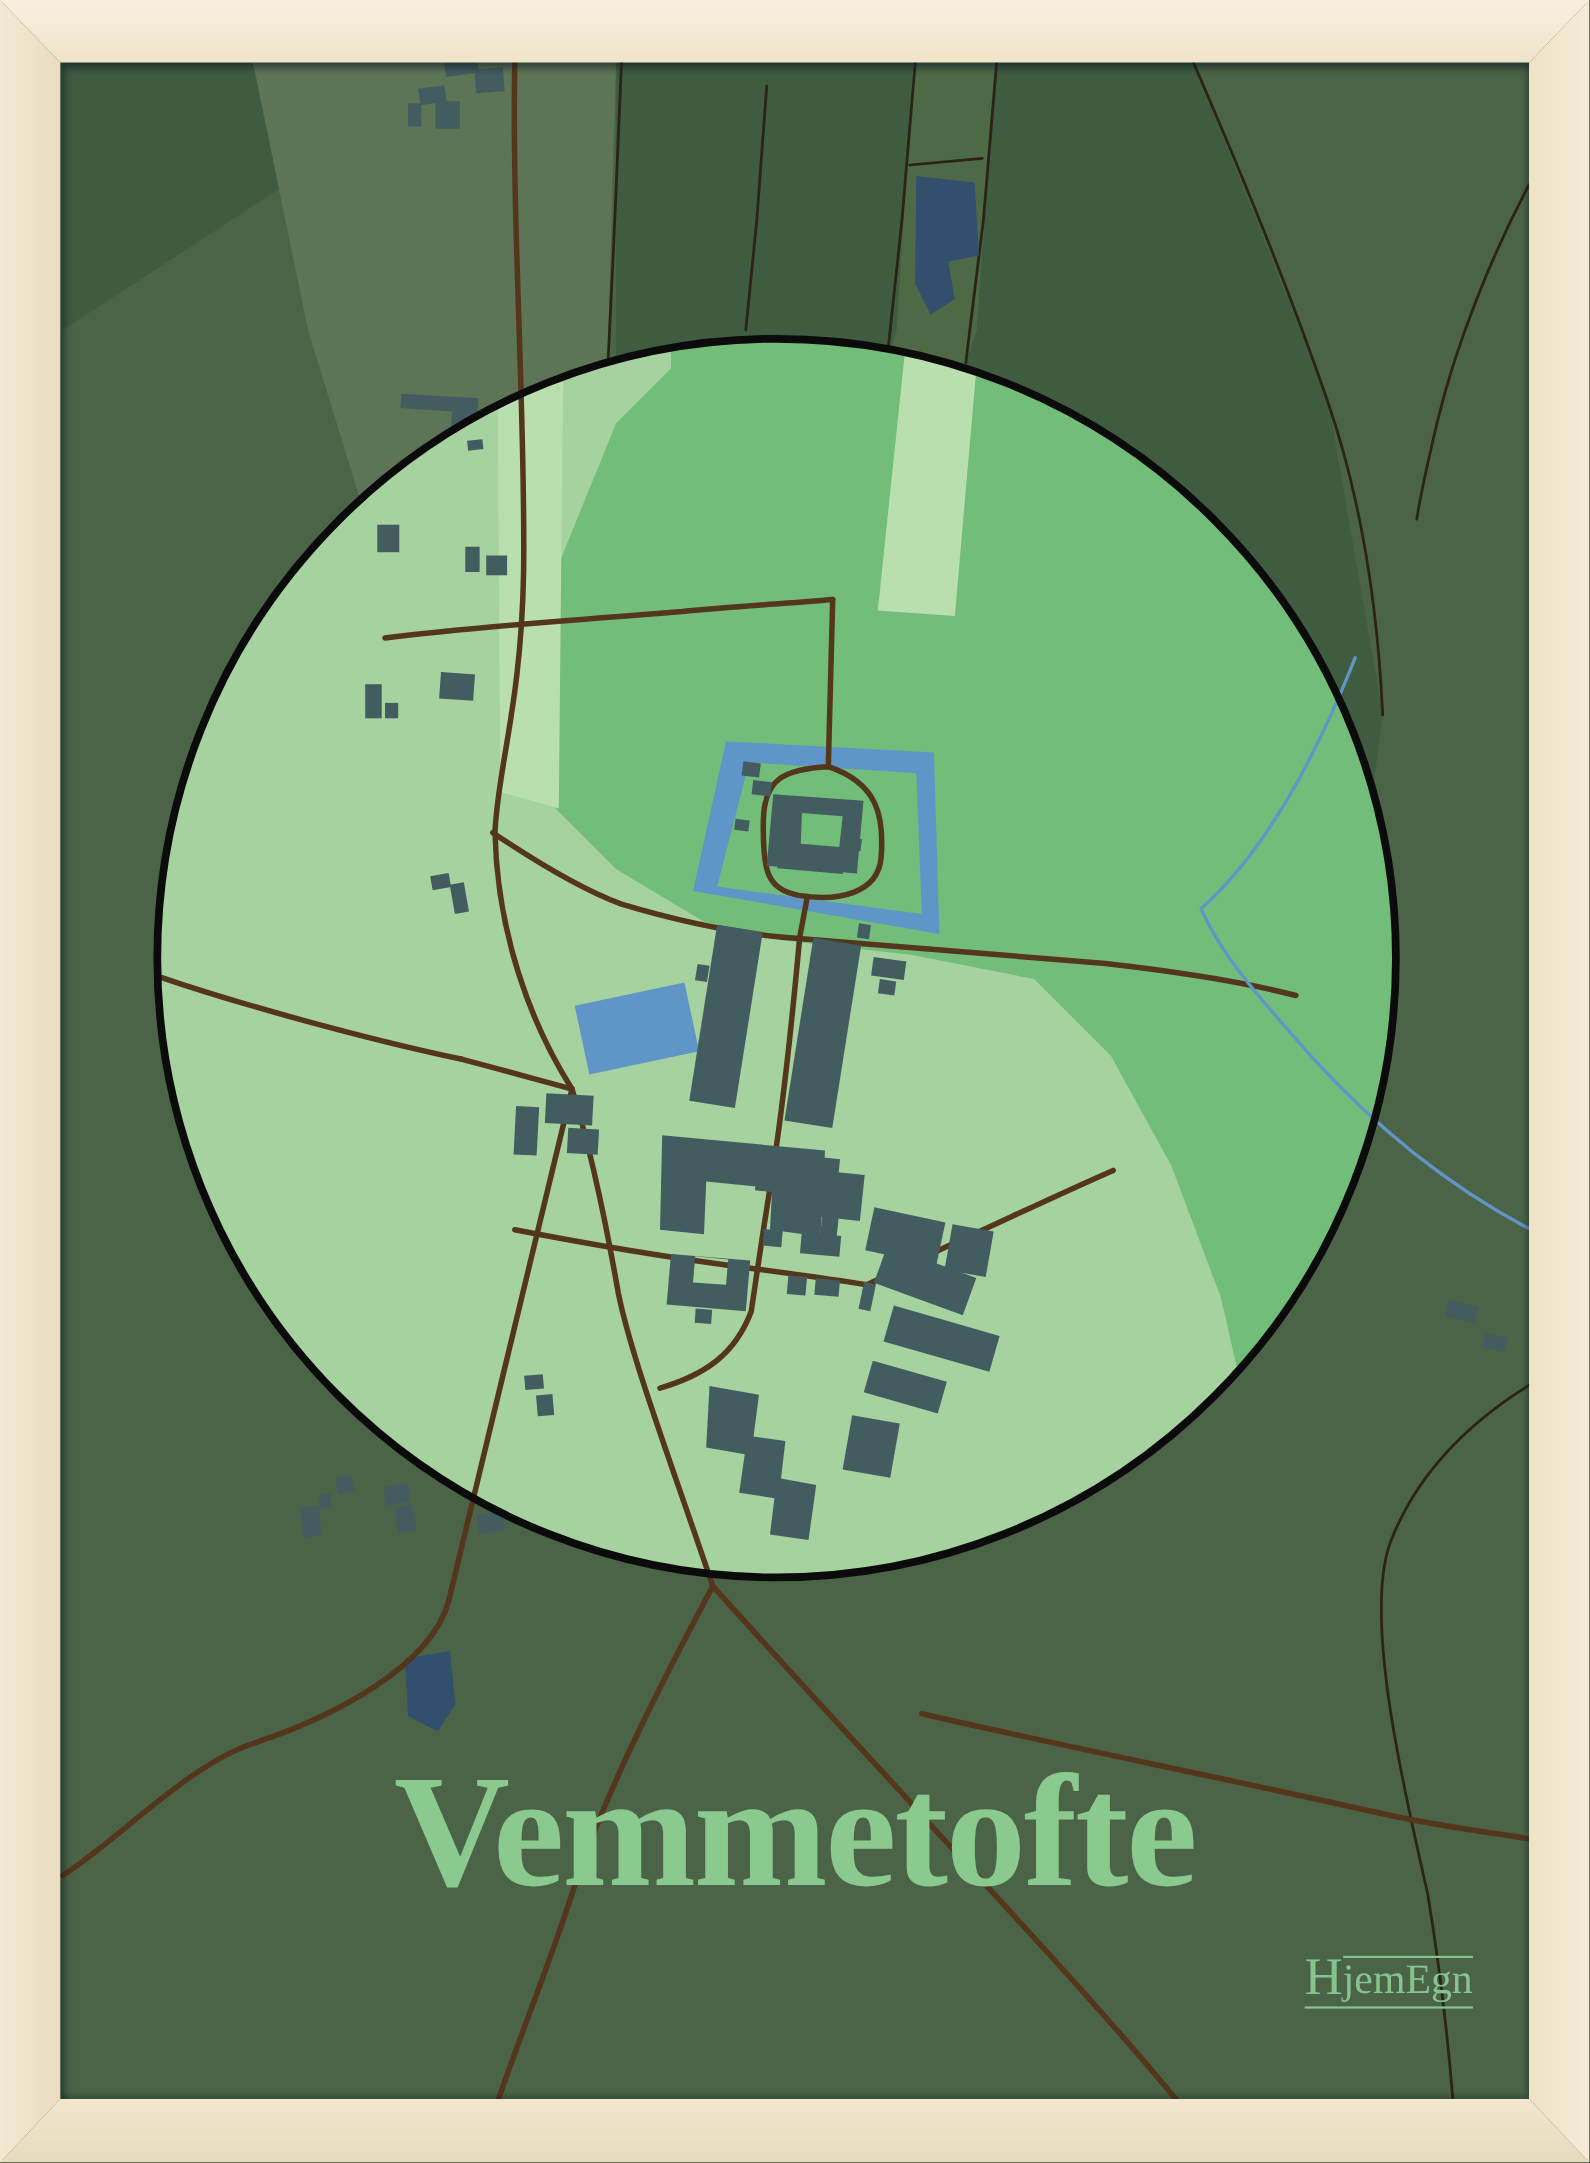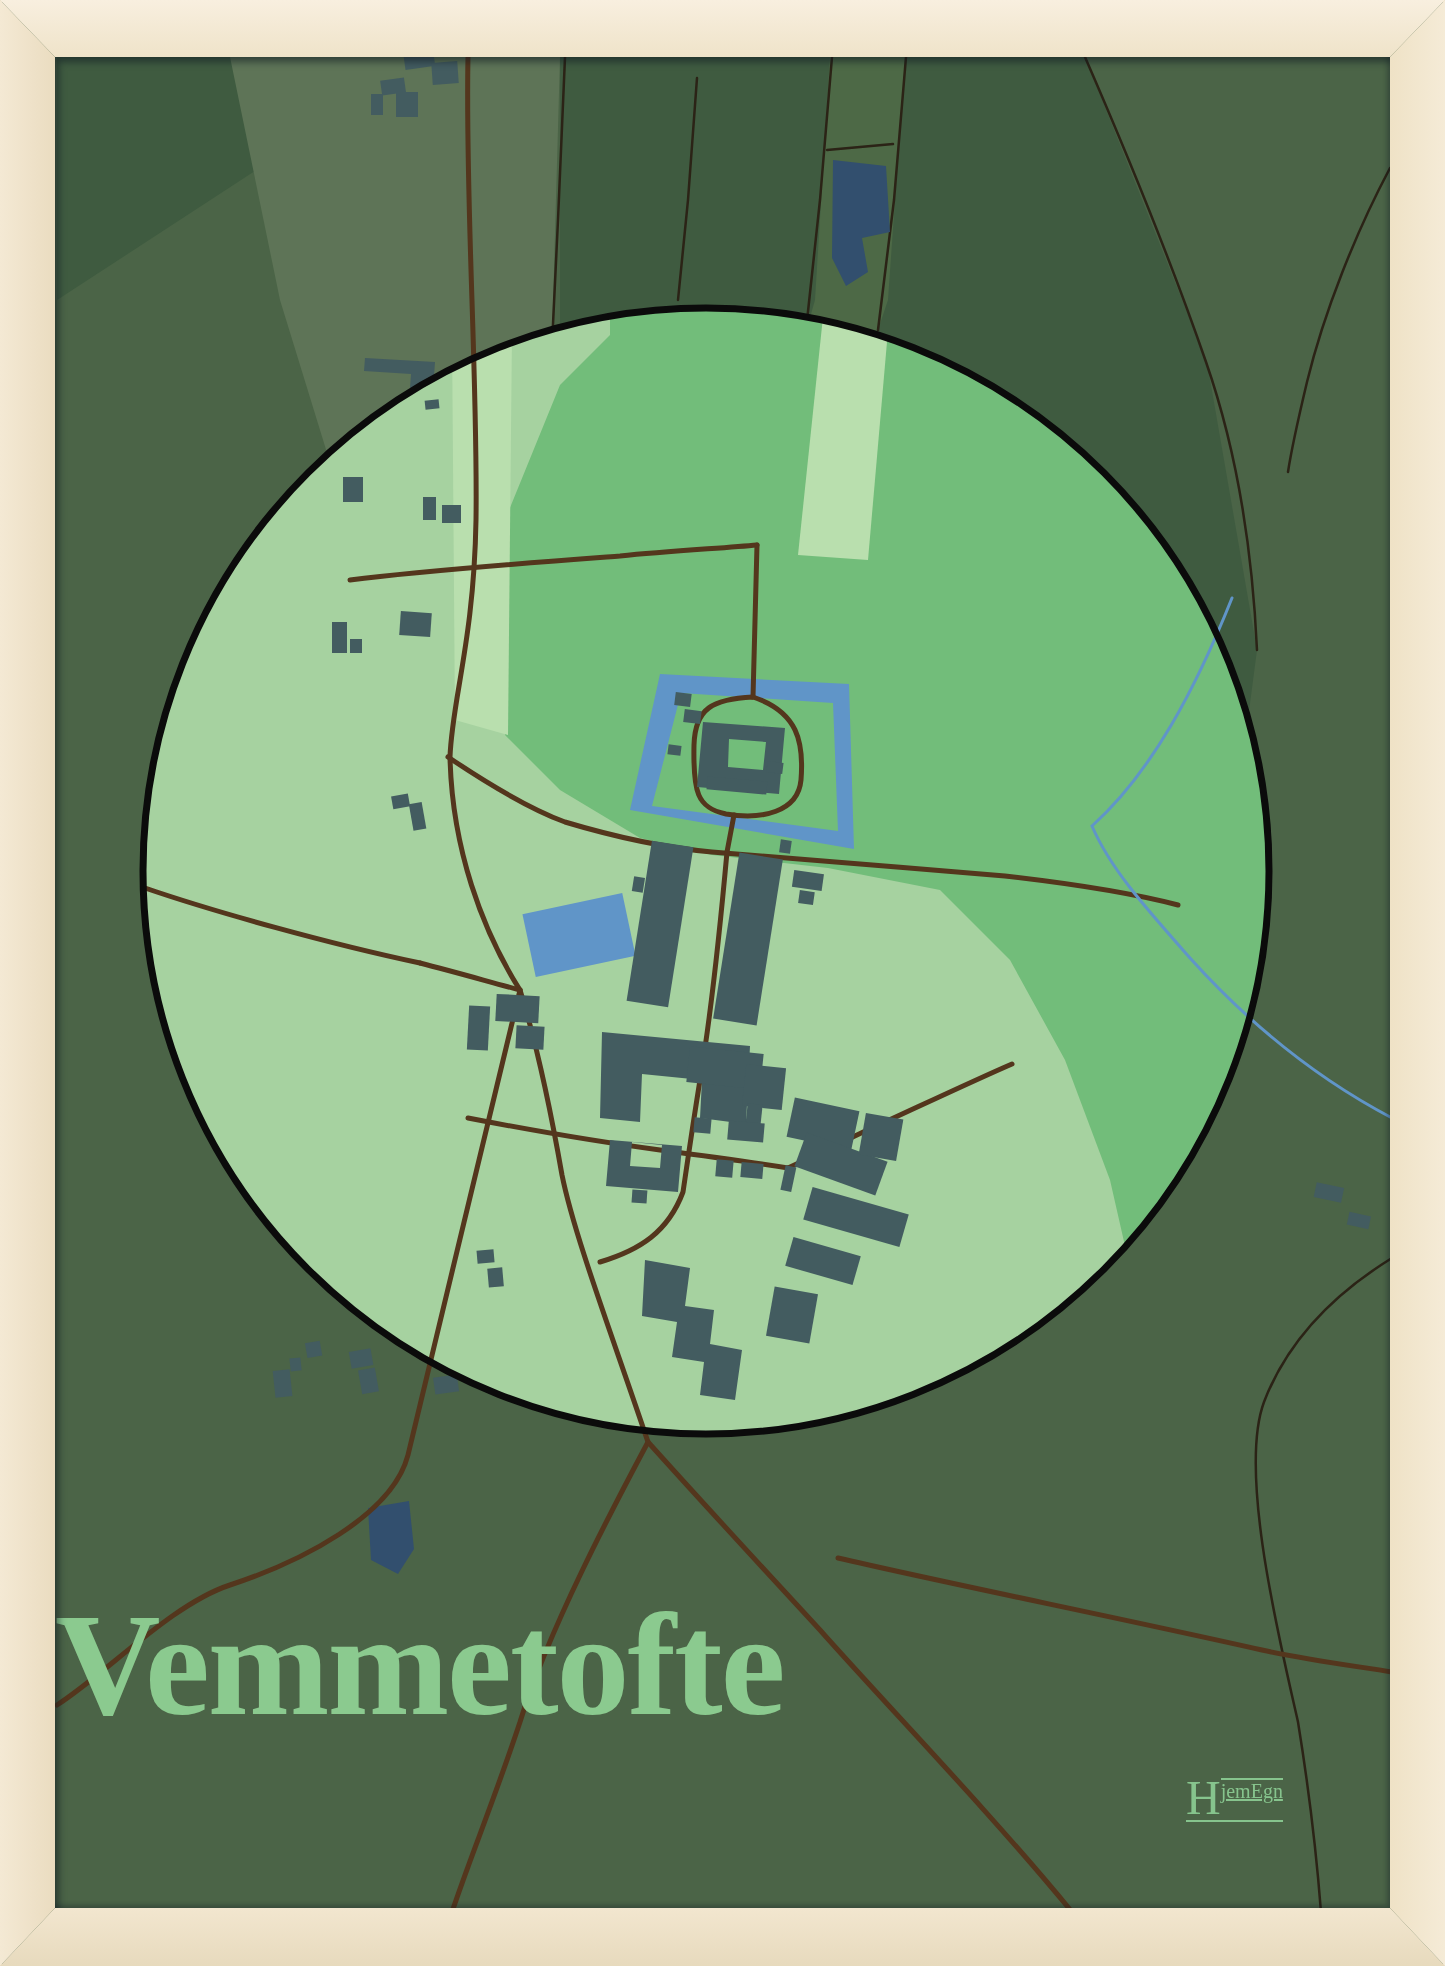--- a/index.html
+++ b/index.html
@@ -43,7 +43,7 @@
   .circ-line{stroke:var(--circle-outline);stroke-width:7;fill:none;}
   
   .place-title{position:absolute;z-index:20;left:55px;top:1592px;width:1335px;
-     font-family:"Liberation Serif",serif;font-weight:bold;
+     text-align:center;font-family:"Liberation Serif",serif;font-weight:bold;
      font-size:146px;line-height:1;letter-spacing:-2px;color:var(--title-text);}
   .brand-logo{position:absolute;z-index:20;left:1186px;top:1778px;
      display:inline-flex;align-items:flex-start;color:var(--logo-text);

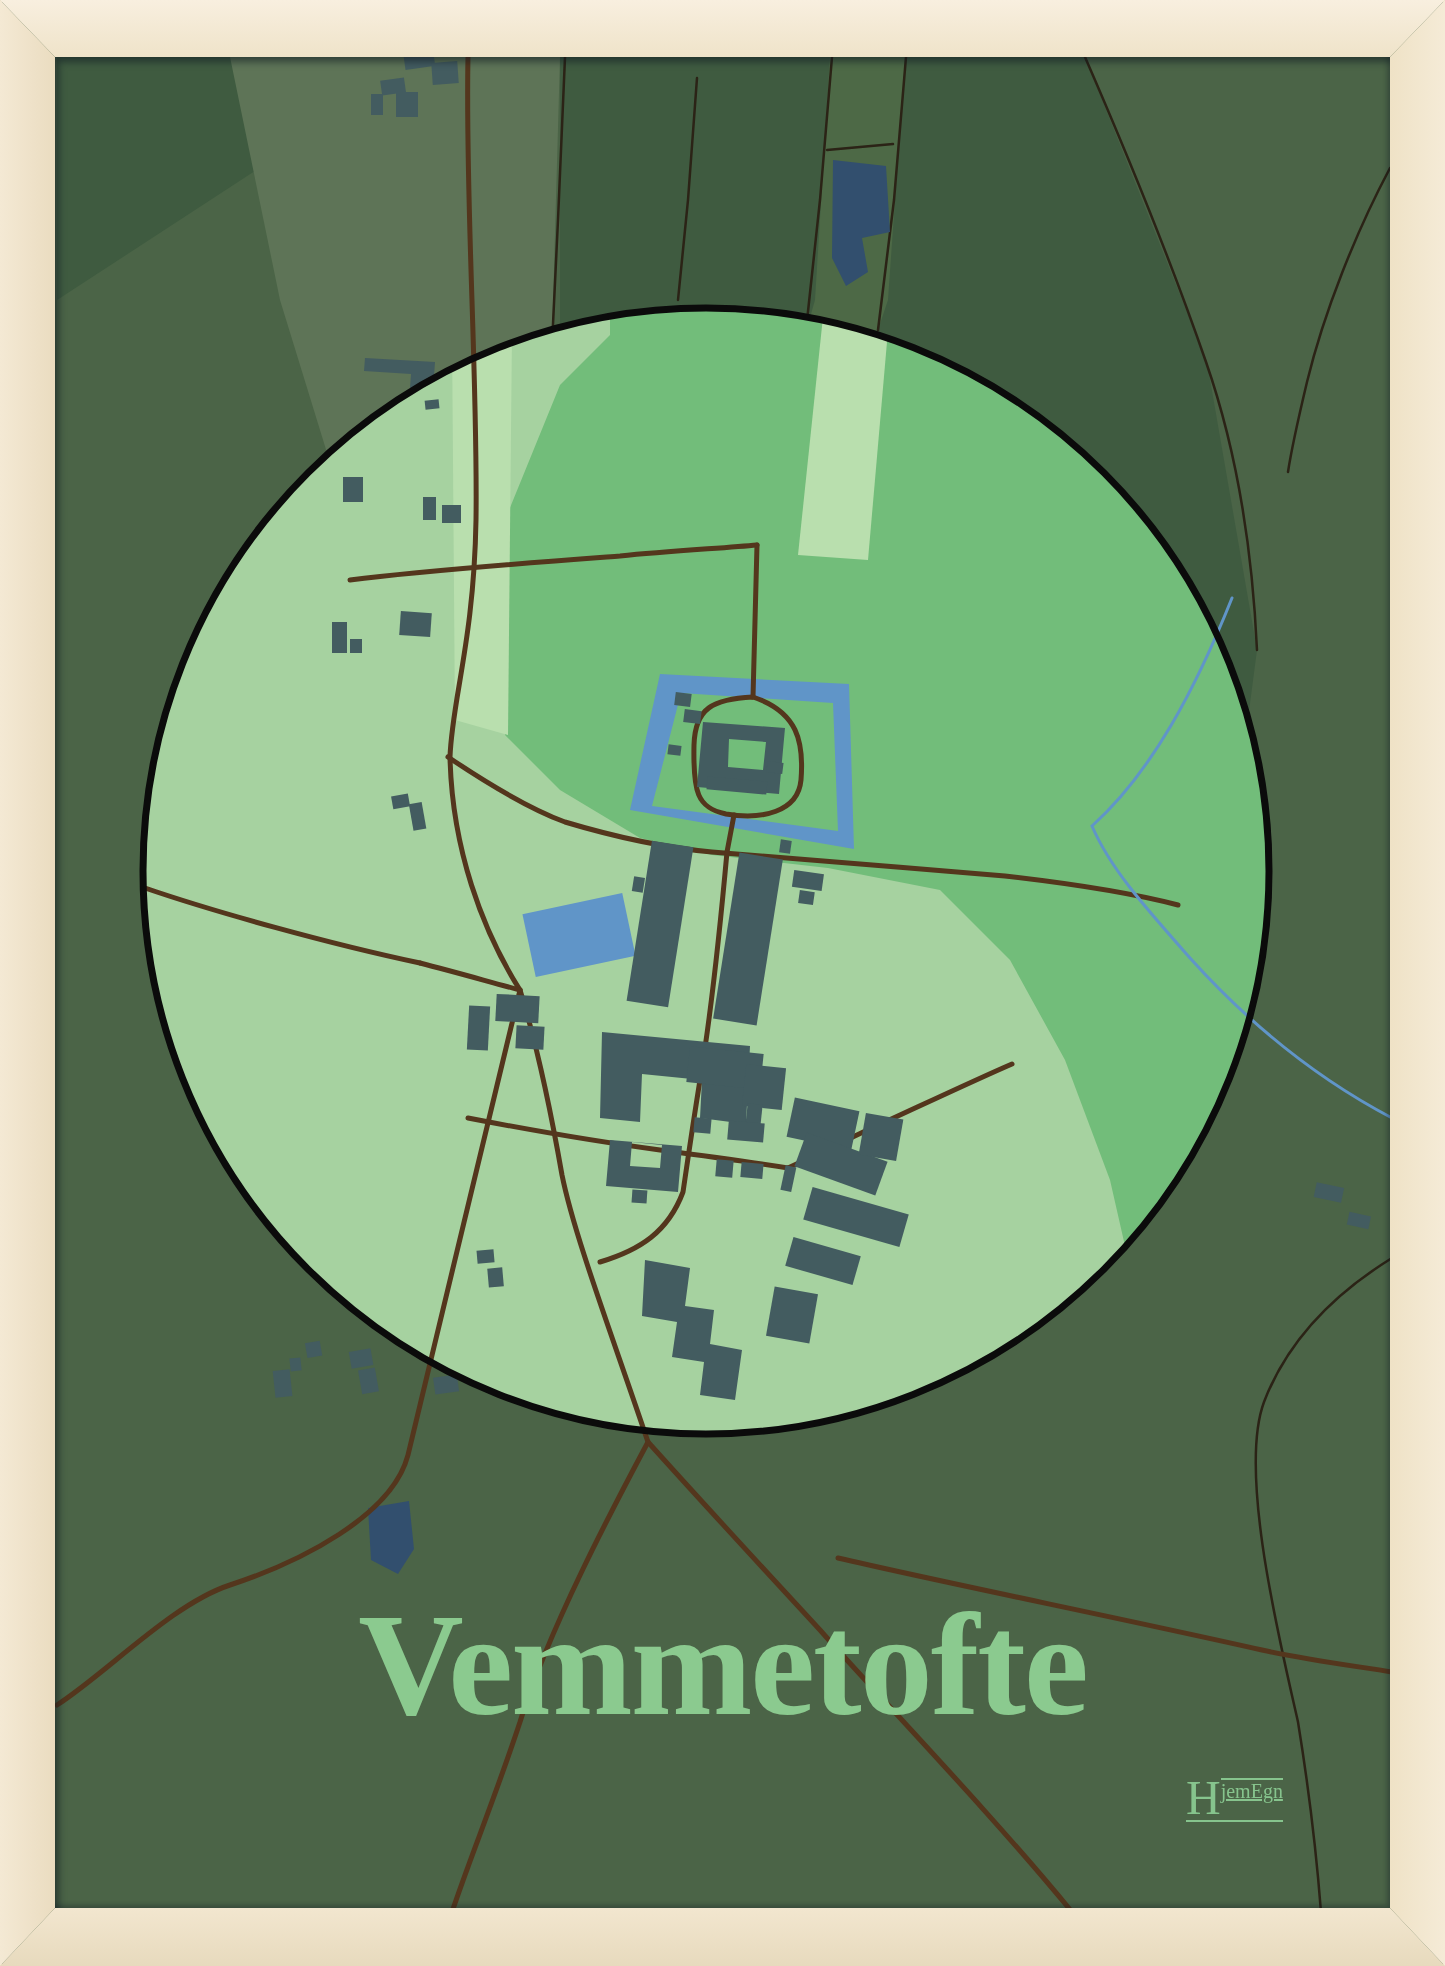--- a/index.html
+++ b/index.html
@@ -50,8 +50,8 @@
      font-family:"Liberation Serif",serif;border-bottom:2px solid currentColor;
      padding-bottom:3px;}
   .logo-h{font-size:48px;line-height:.82;font-weight:normal;}
-  .logo-rest{font-size:20px;line-height:1.05;border-top:2px solid currentColor;
-     padding-top:1px;text-decoration:underline;}
+  .logo-rest{font-size:38px;line-height:1.05;border-top:2px solid currentColor;
+     padding-top:1px;}
 </style>
 </head>
 <body>

